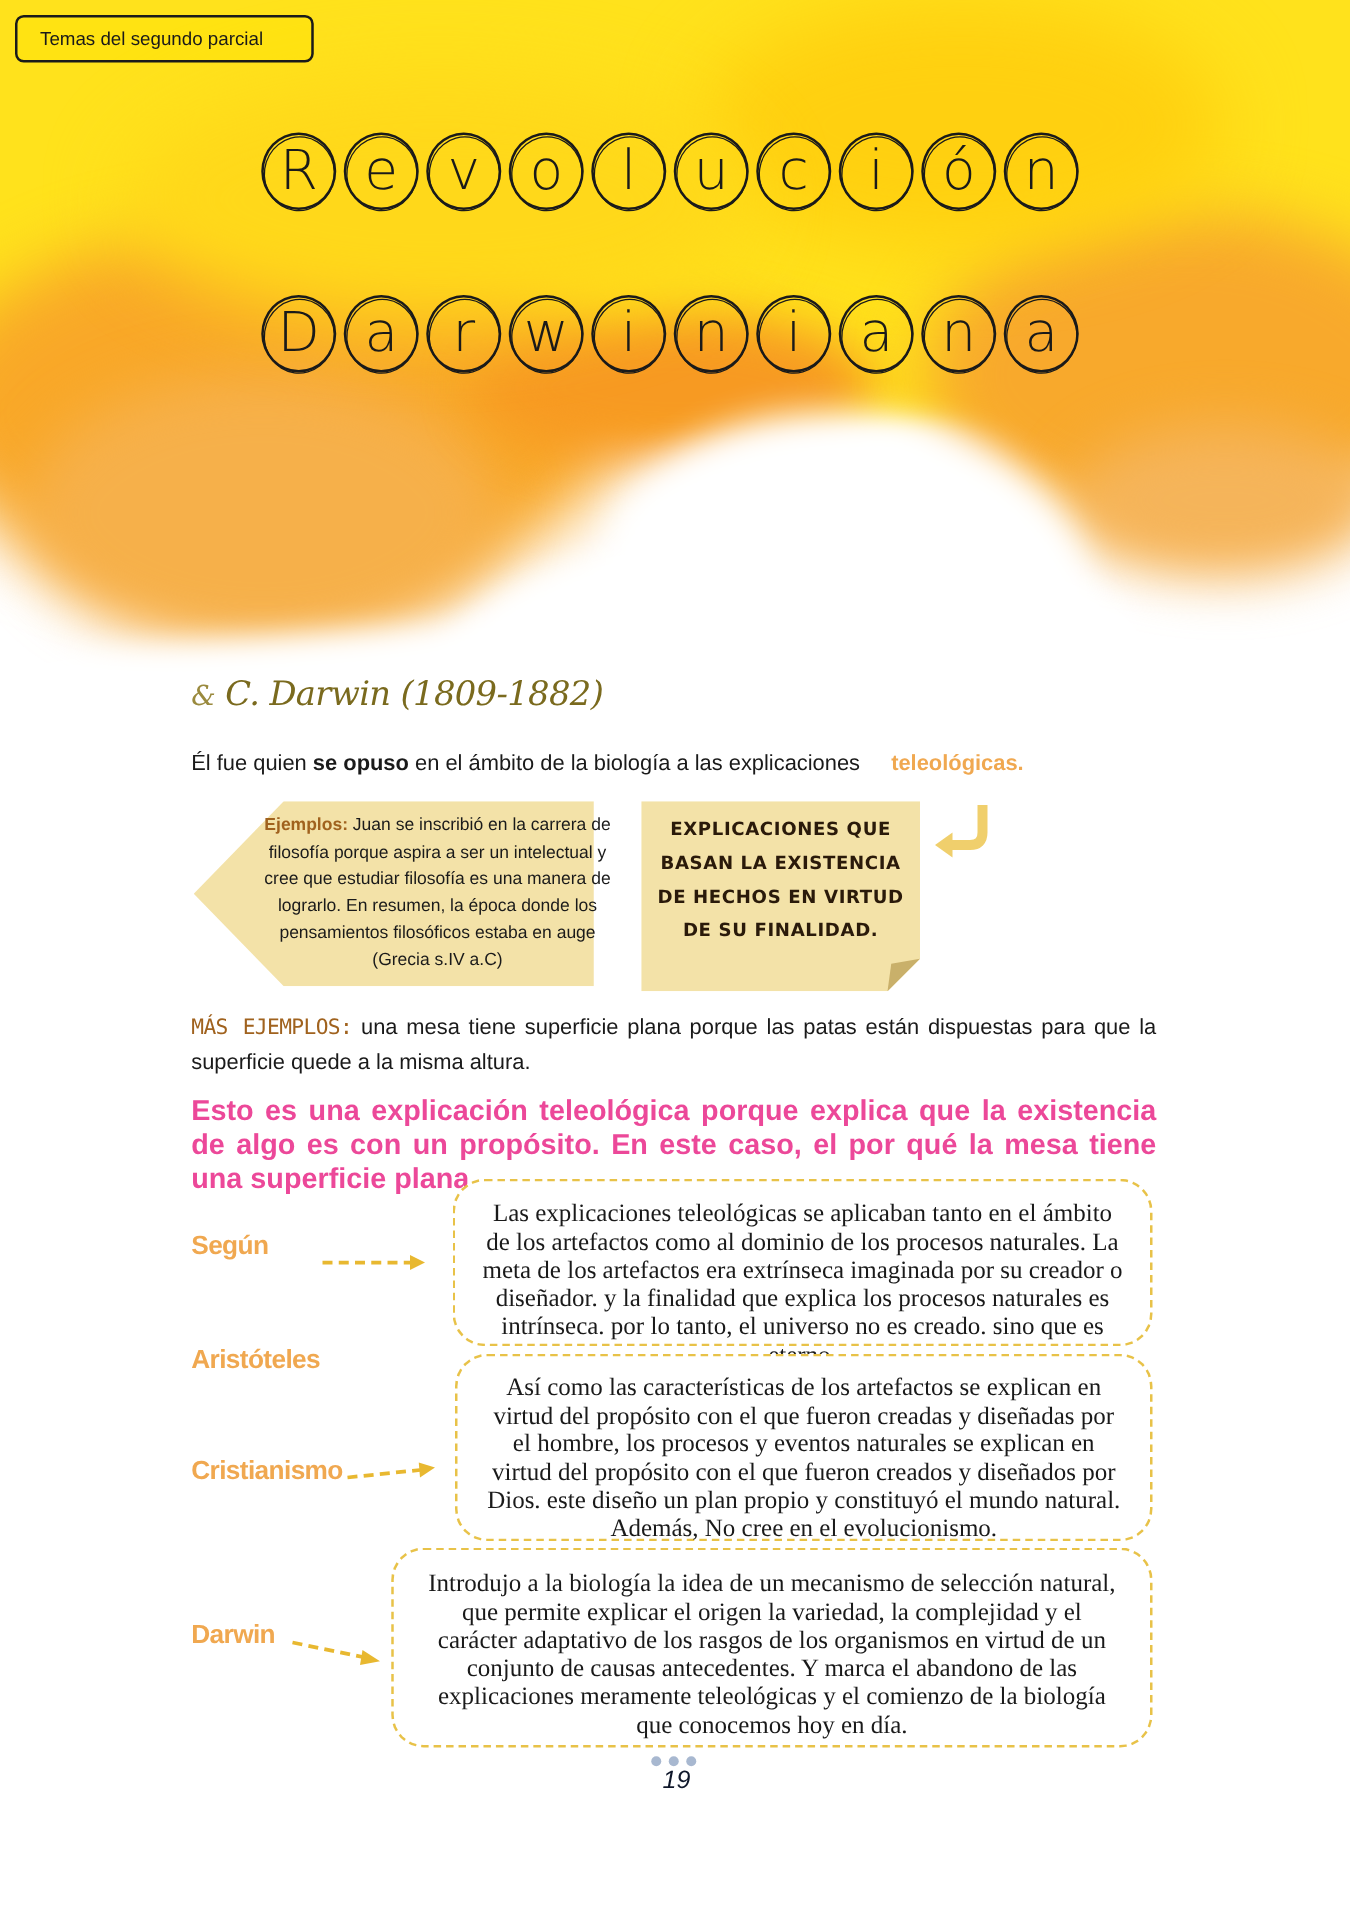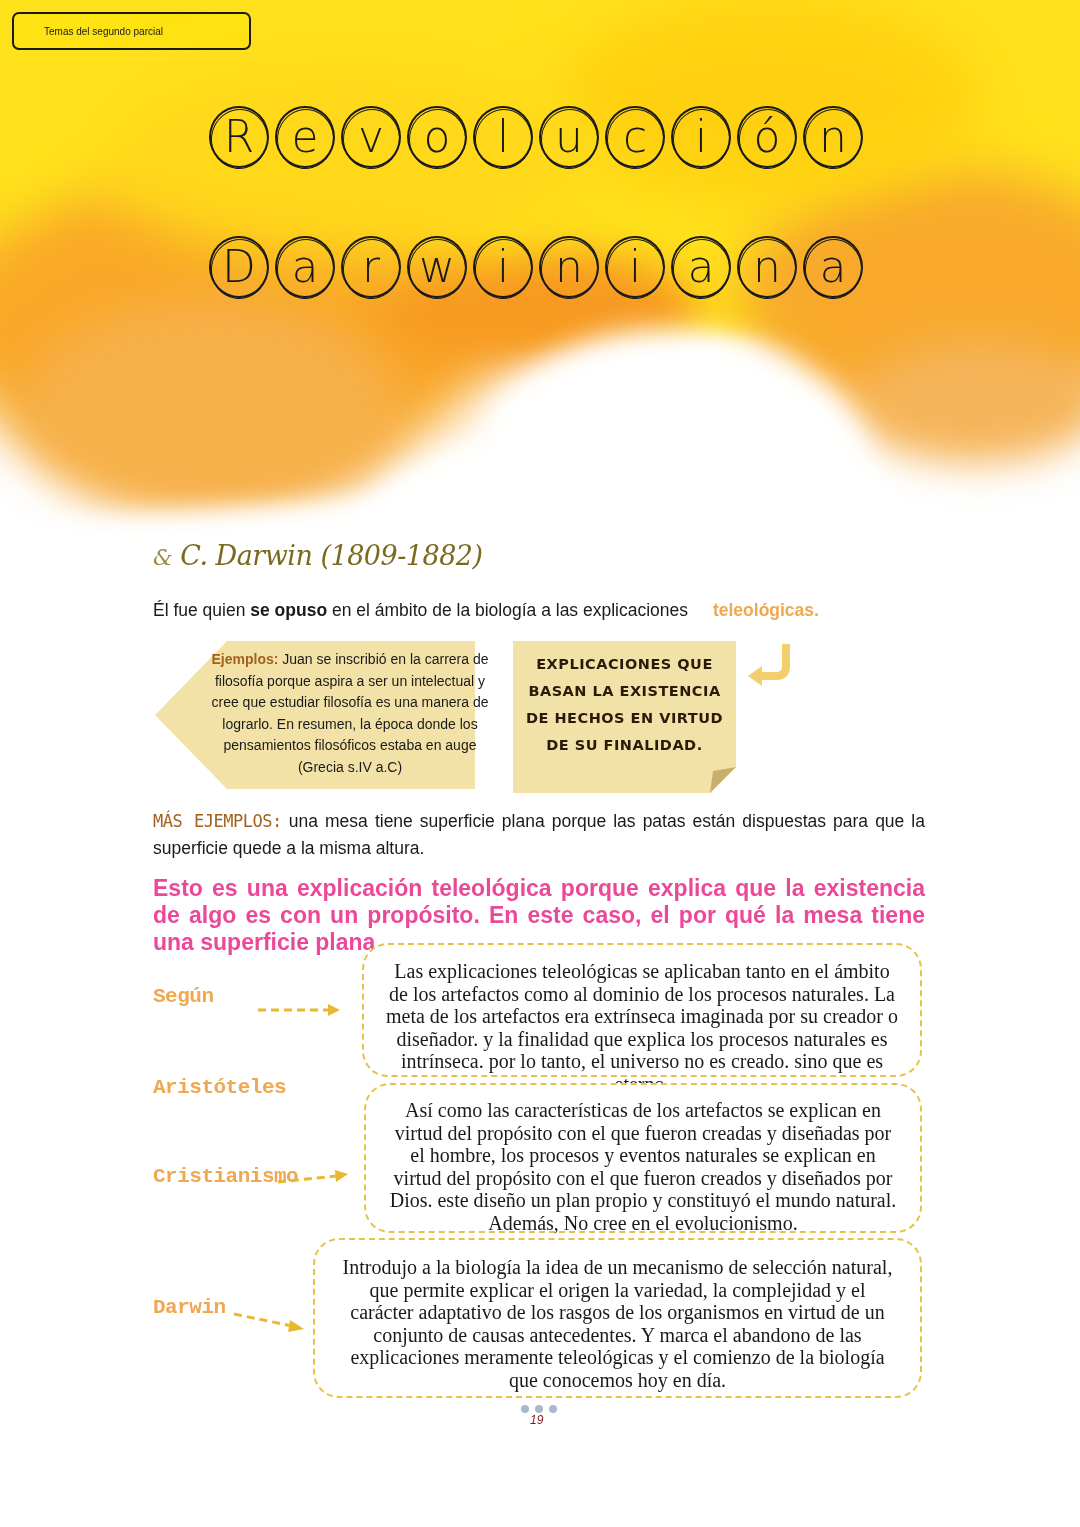--- a/index.html
+++ b/index.html
@@ -19,8 +19,8 @@
   .tag {
     position: absolute; left: 12px; top: 12px; width: 239px; height: 38px;
     border: 2px solid #1a1a1a; border-radius: 7px;
-    display: flex; align-items: center; padding-left: 30px;
-    font-size: 10px; color: #1a1a1a; background: rgba(255,230,0,0.35);
+    display: flex; align-items: center; padding-left: 18px;
+    font-size: 15px; color: #1a1a1a; background: rgba(255,230,0,0.35);
   }
 
   .title-row {

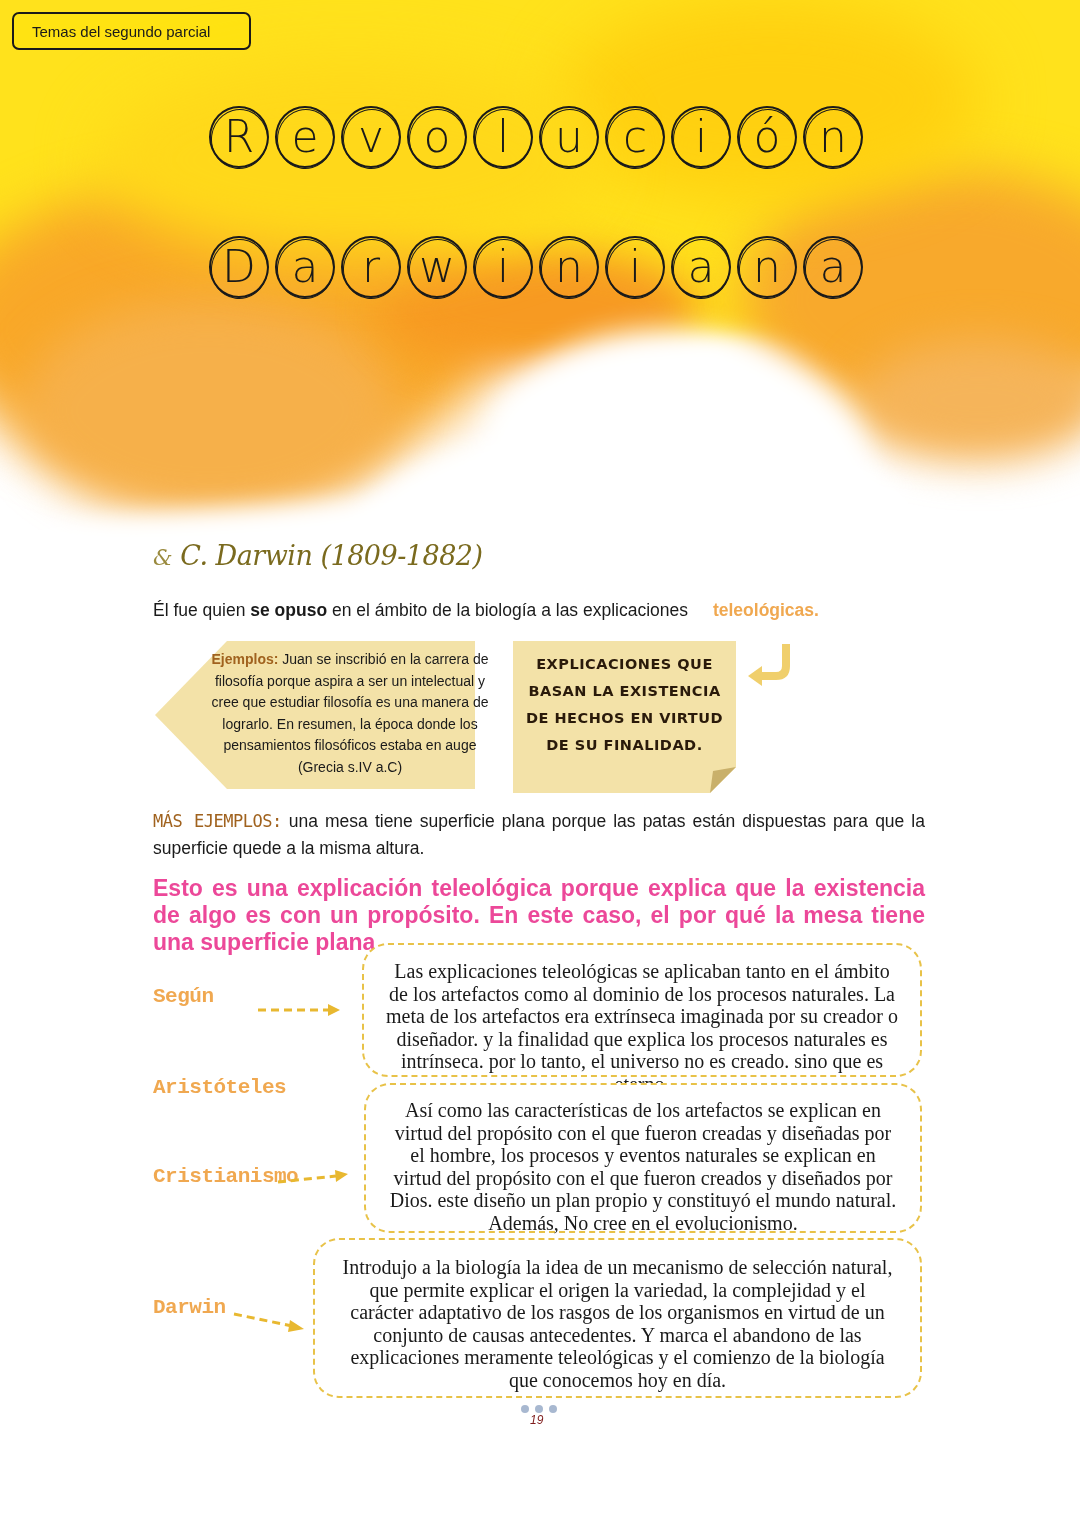--- a/index.html
+++ b/index.html
@@ -82,7 +82,7 @@
 
   
   .side-label {
-    position: absolute; font-family: Liberation Mono, monospace; font-weight: bold;
+    position: absolute; font-family: Liberation Sans, sans-serif; font-weight: bold;
     font-size: 21px; color: #f0a850; letter-spacing: -0.5px;
   }
   .dash-arrow { position: absolute; }

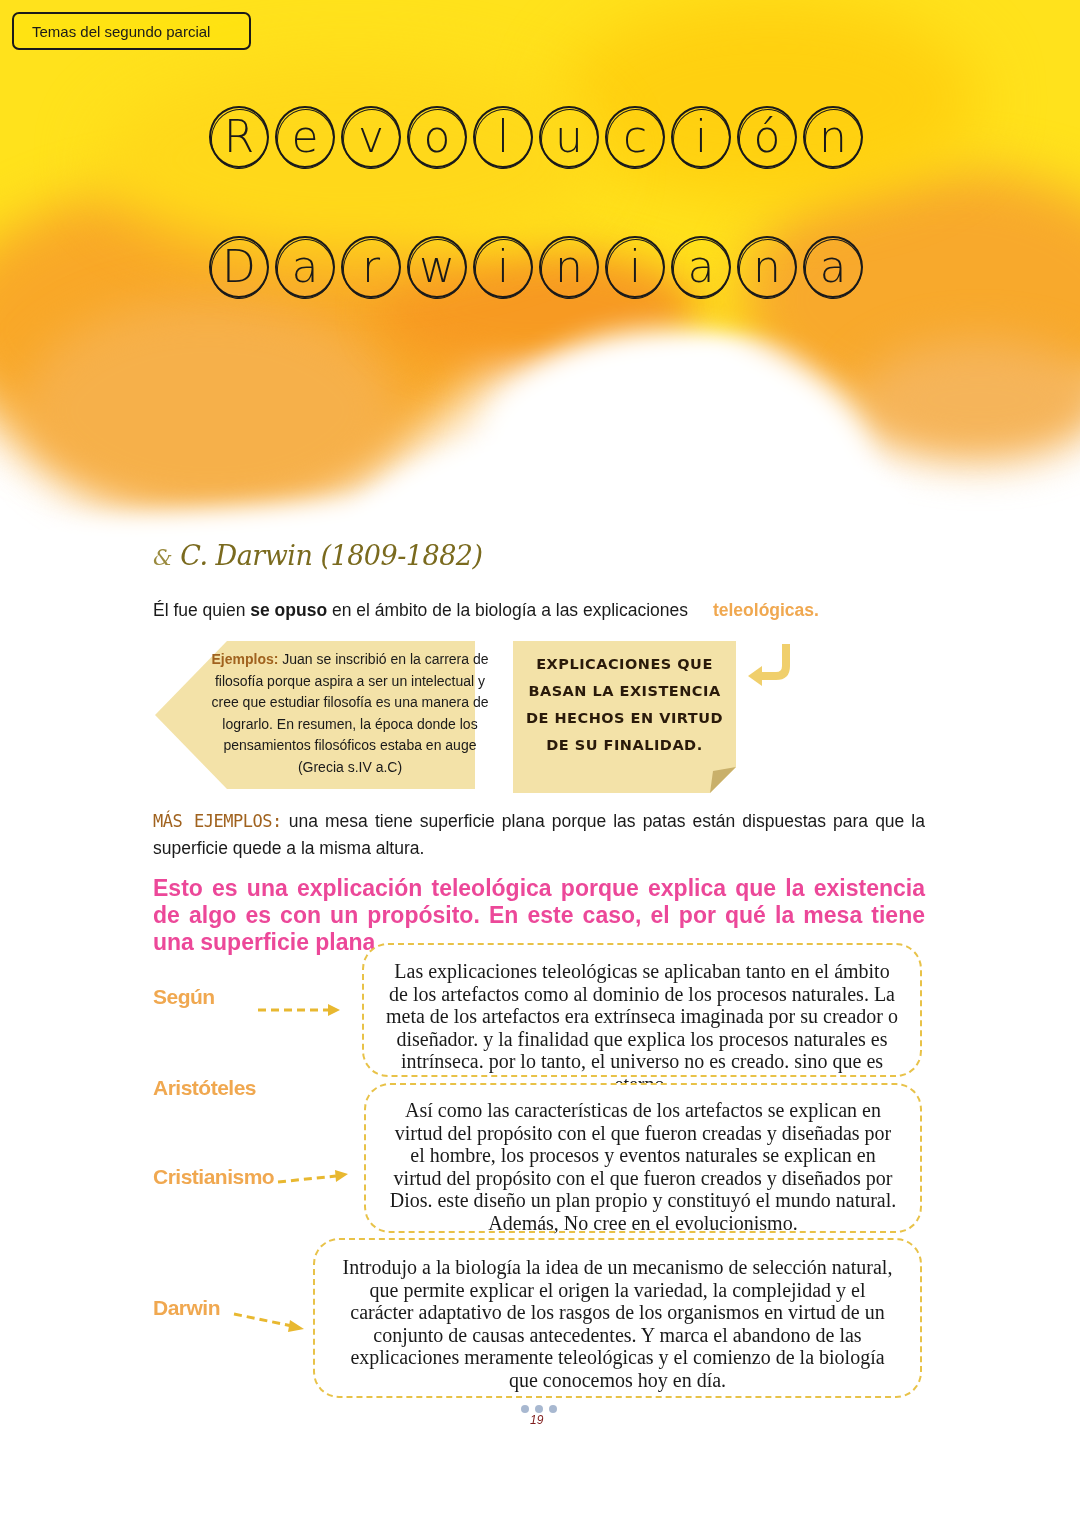--- a/index.html
+++ b/index.html
@@ -96,7 +96,7 @@
   .pager-dots { position: absolute; left: 521px; top: 1405px; display: flex; gap: 6px; }
   .pager-dots span { width: 8px; height: 8px; border-radius: 50%; background: #a8b8d0; display: block; }
   .page-num {
-    position: absolute; left: 530px; top: 1413px; font-size: 12px; font-style: italic; color: #7f1d1d;
+    position: absolute; left: 530px; top: 1413px; font-size: 20px; font-style: italic; color: #0f172a;
   }
 </style>
 </head>

